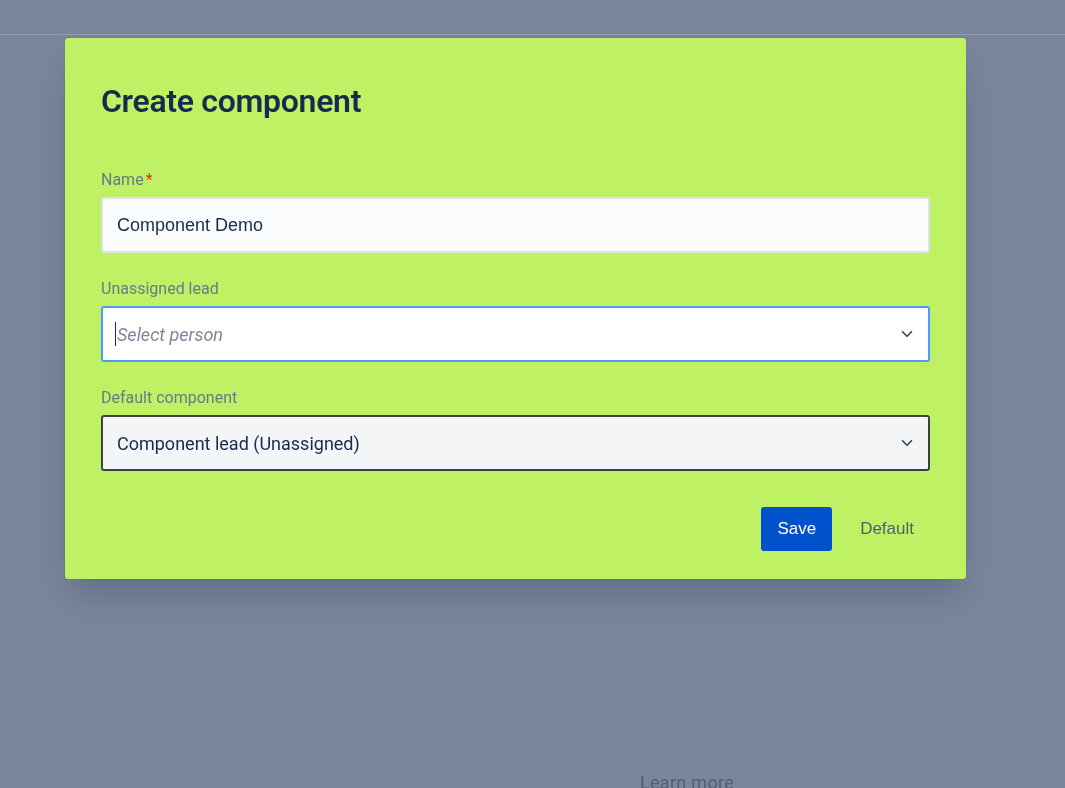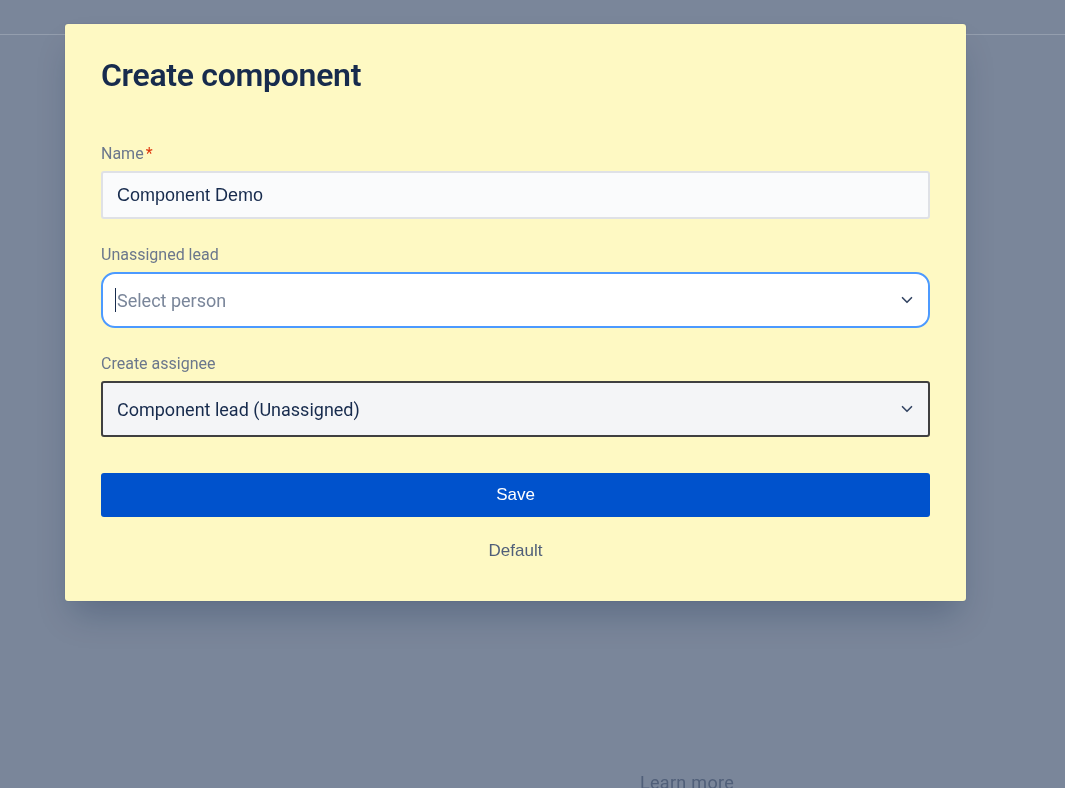--- a/index.html
+++ b/index.html
@@ -39,12 +39,12 @@
     }
     .modal {
       position: absolute;
-      top: 24px;
+      top: 38px;
       left: 65px;
       width: 901px;
-      background: #fef9c3;
-      border-radius: 3px;
-      padding: 32px 36px 28px 36px;
+      background: #bef264;
+      border-radius: 3px;
+      padding: 44px 36px 28px 36px;
       box-shadow: 0 0 1px rgba(9,30,66,0.31), 0 20px 32px -8px rgba(9,30,66,0.25);
     }
     .modal-title {

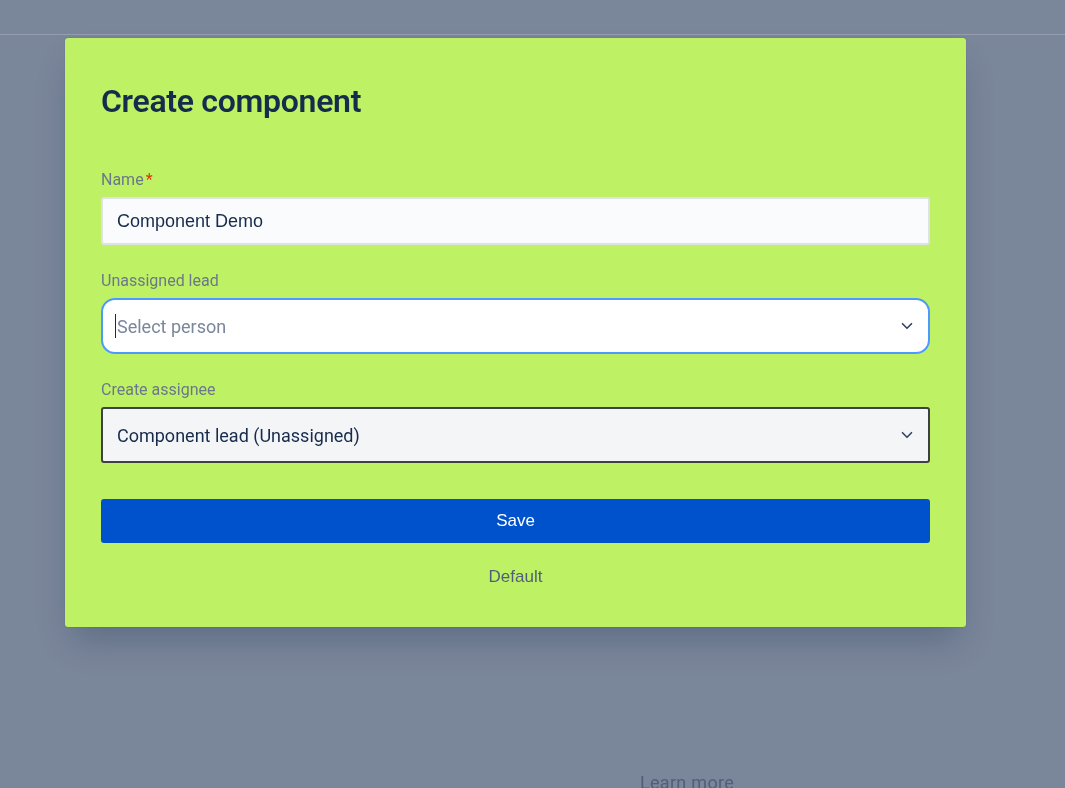--- a/index.html
+++ b/index.html
@@ -70,7 +70,7 @@
     }
     .text-input {
       width: 100%;
-      height: 48px;
+      height: 56px;
       padding: 0 14px;
       font-size: 18px;
       color: #172b4d;

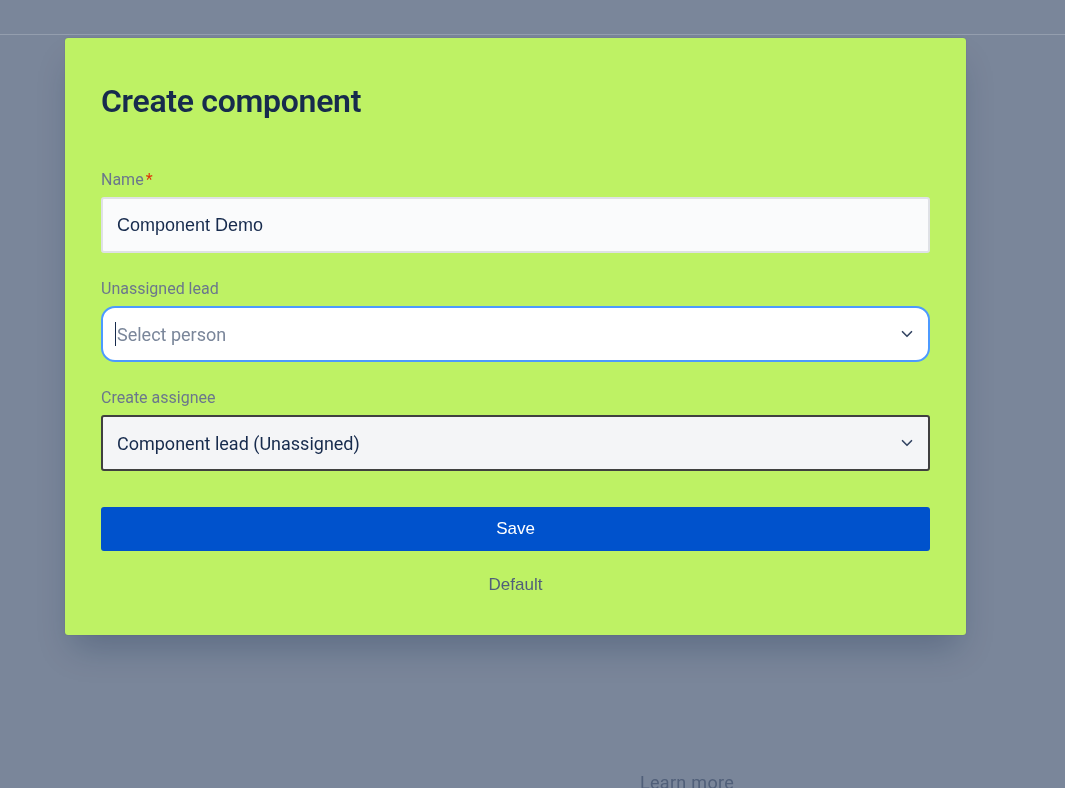--- a/index.html
+++ b/index.html
@@ -93,11 +93,12 @@
       font-size: 18px;
       background: #fafbfc;
       border: 2px solid #dfe1e6;
-      border-radius: 14px;
+      border-radius: 3px;
       display: flex;
       align-items: center;
       cursor: pointer;
       color: #172b4d;
+      font-style: italic;
     }
     .select-field.focused {
       border: 2px solid #4c9aff;

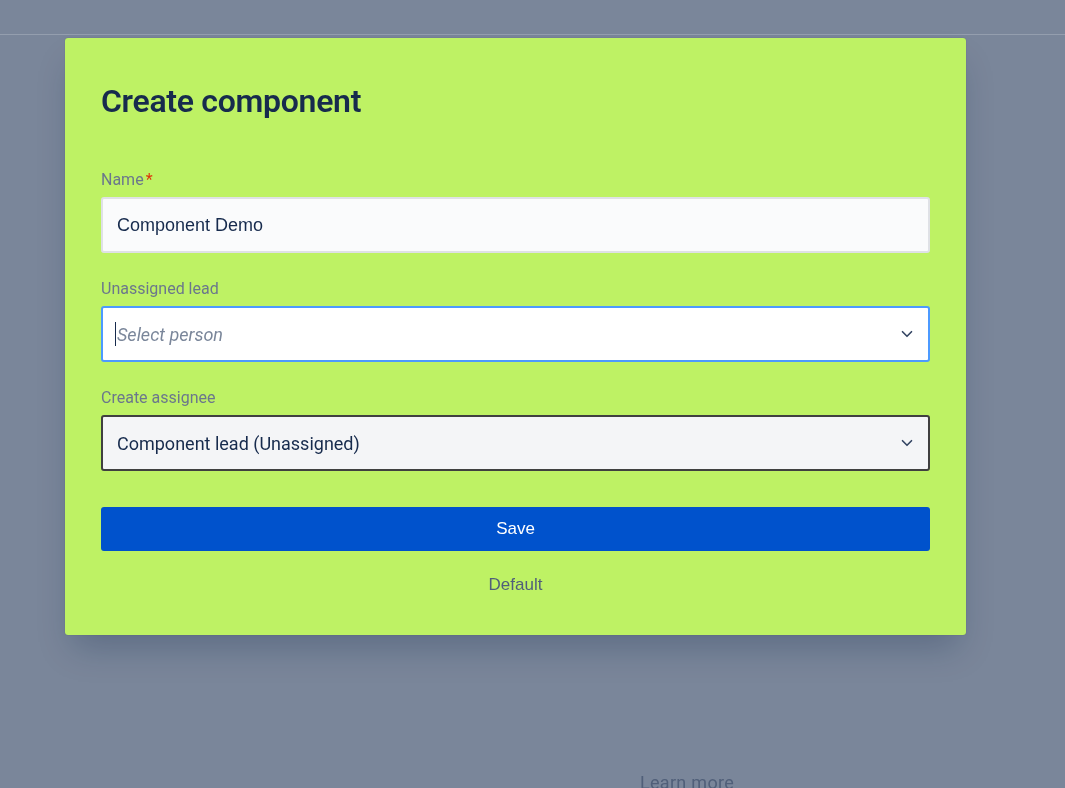--- a/index.html
+++ b/index.html
@@ -203,7 +203,7 @@
   </div>
 
   <div class="form-group">
-    <label class="form-label">Create assignee</label>
+    <label class="form-label">Default component</label>
     <div class="select-wrapper">
       <div class="assignee-field">
         <span>Component lead (Unassigned)</span>

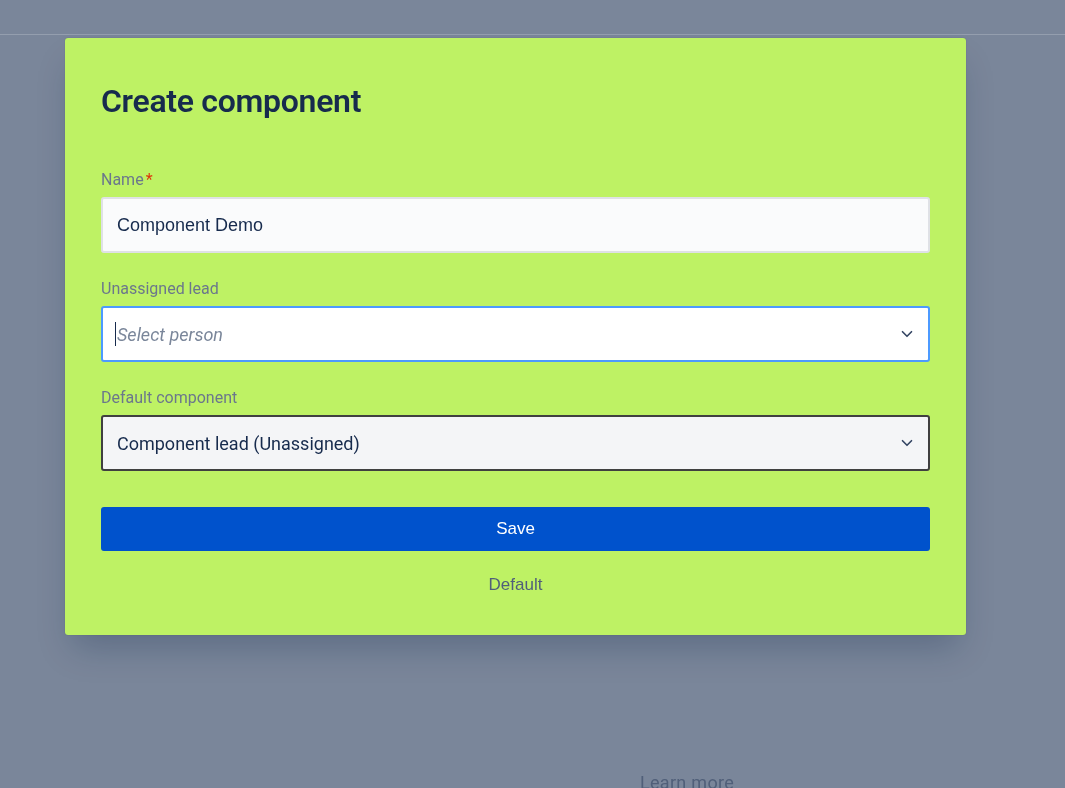--- a/index.html
+++ b/index.html
@@ -145,7 +145,6 @@
       justify-content: flex-end;
       gap: 12px;
       margin-top: 36px;
-      flex-direction: column;
     }
     .btn {
       height: 44px;

